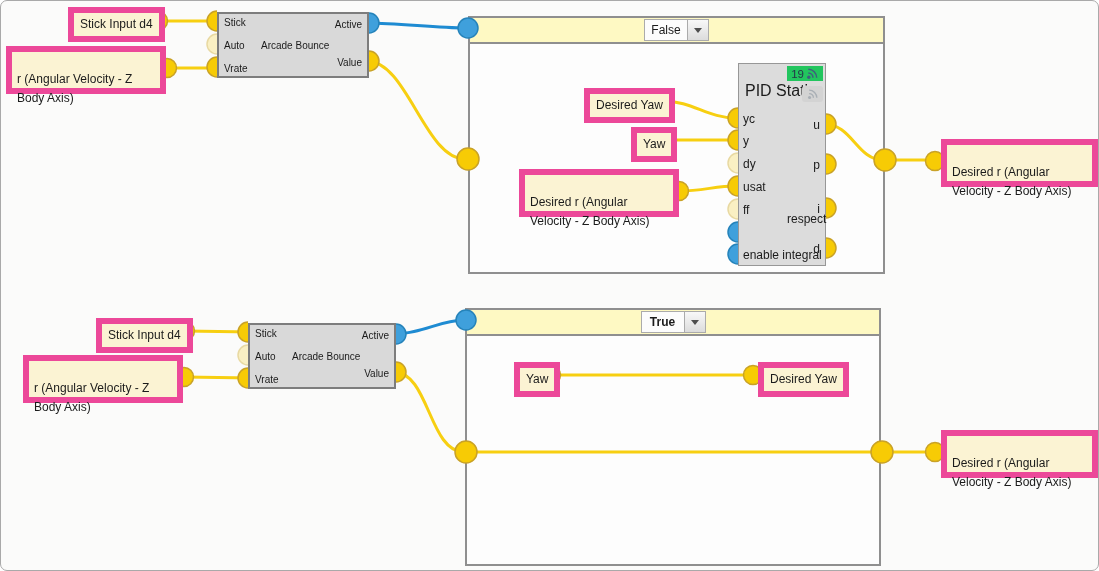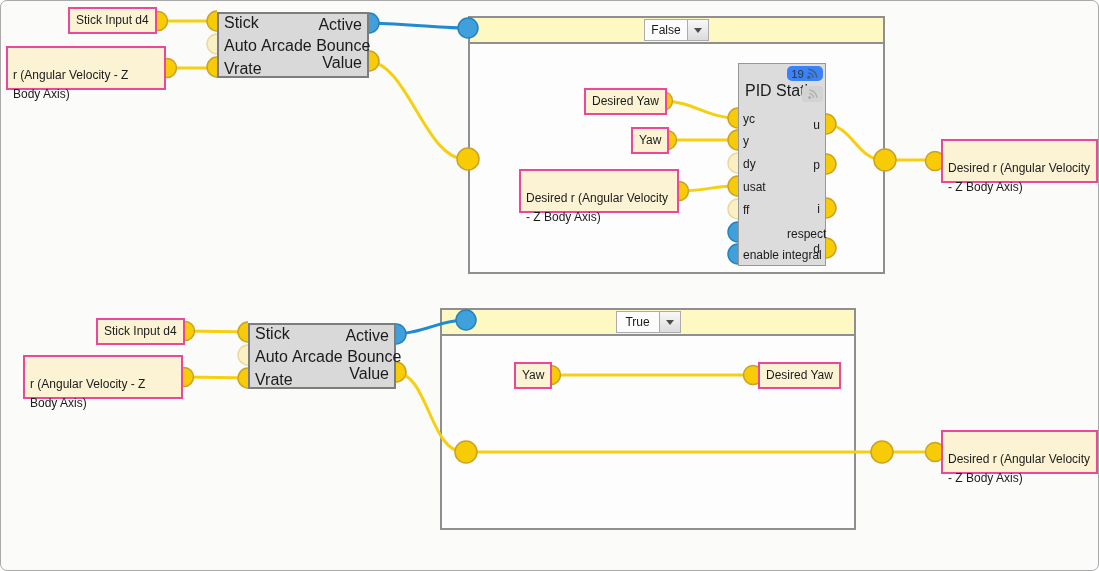--- a/index.html
+++ b/index.html
@@ -17,7 +17,7 @@
   .arrow{width:0;height:0;border-left:4px solid transparent;border-right:4px solid transparent;
           border-top:5px solid #4E4E4E;}
   #wires{position:absolute;left:0;top:0;z-index:1;}
-  .ynode{position:absolute;background:#FBF3D3;border:2px solid #ec4899;font-size:12px;line-height:19px;
+  .ynode{position:absolute;background:#FBF3D3;border:6px solid #ec4899;font-size:12px;line-height:19px;
           padding:2px 6px;white-space:nowrap;z-index:2;}
   .ynode.multi{white-space:normal;padding:18px 5px;box-sizing:border-box;line-height:19px;}
   .gnode{position:absolute;background:#D9D9D9;border:2px solid #7D7D7D;z-index:2;box-sizing:border-box;}

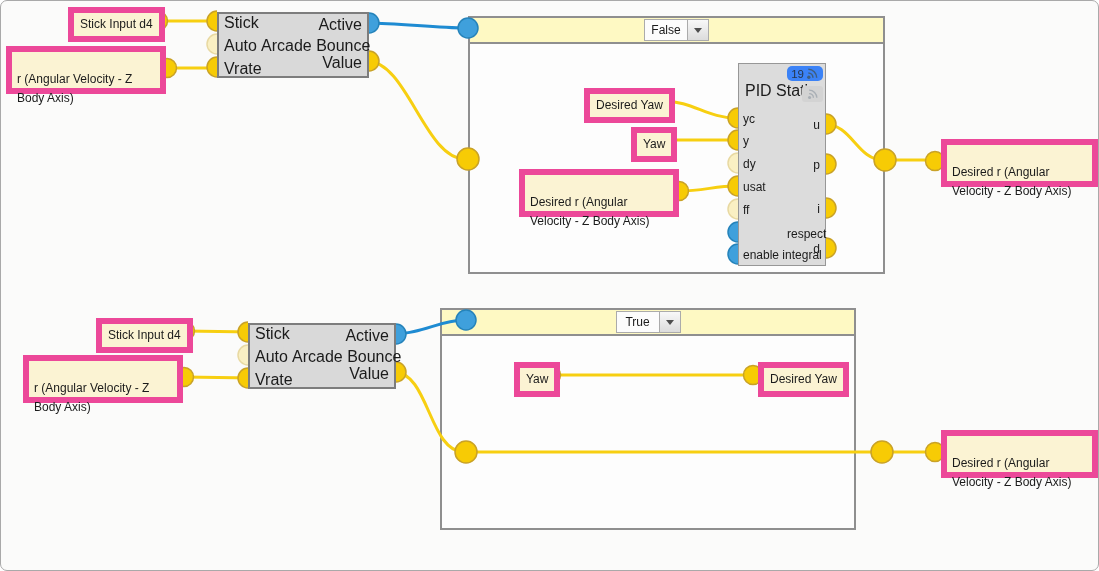--- a/index.html
+++ b/index.html
@@ -21,7 +21,7 @@
           padding:2px 6px;white-space:nowrap;z-index:2;}
   .ynode.multi{white-space:normal;padding:18px 5px;box-sizing:border-box;line-height:19px;}
   .gnode{position:absolute;background:#D9D9D9;border:2px solid #7D7D7D;z-index:2;box-sizing:border-box;}
-  .gnode .plabel{position:absolute;font-size:16px;line-height:18px;white-space:nowrap;}
+  .gnode .plabel{position:absolute;font-size:10px;line-height:18px;white-space:nowrap;}
   .pid{background:#DCDCDC;border:1px solid #979797;}
   .pid .plabel{font-size:12px;line-height:16px;}
   .plabel.r{text-align:left;}

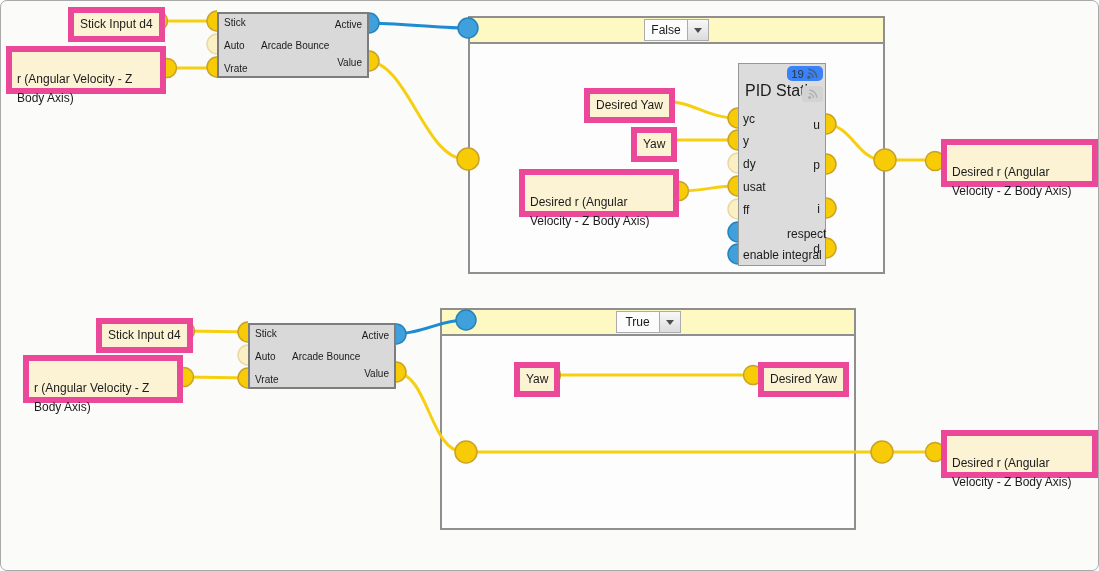--- a/index.html
+++ b/index.html
@@ -25,7 +25,7 @@
   .pid{background:#DCDCDC;border:1px solid #979797;}
   .pid .plabel{font-size:12px;line-height:16px;}
   .plabel.r{text-align:left;}
-  .badge{position:absolute;display:flex;align-items:center;gap:2px;background:#3b82f6;border-radius:5px;
+  .badge{position:absolute;display:flex;align-items:center;gap:2px;background:#22c55e;border-radius:0;
           padding:1px 4px;font-size:11.5px;color:#26364A;z-index:3;}
   .badge2{position:absolute;background:#D3D3D3;border-radius:3px;width:21px;height:16px;display:flex;
           align-items:center;justify-content:center;z-index:3;}

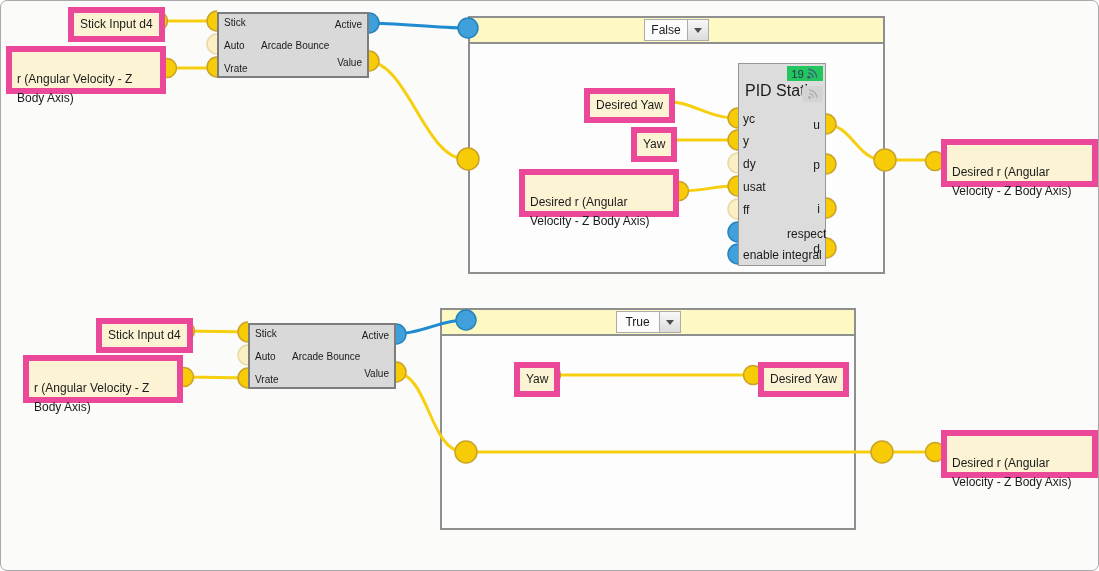--- a/index.html
+++ b/index.html
@@ -175,7 +175,7 @@
     <span class="plabel" style="left:4px;top:92px;">dy</span>
     <span class="plabel" style="left:4px;top:115px;">usat</span>
     <span class="plabel" style="left:4px;top:138px;">ff</span>
-    <span class="plabel" style="left:4px;top:162px;padding-left:44px;">respect</span>
+    <span class="plabel" style="left:4px;top:147px;padding-left:44px;">respect</span>
     <span class="plabel" style="left:4px;top:183px;text-align:right;">enable integral</span>
     <span class="plabel r" style="right:5px;top:53px;">u</span>
     <span class="plabel r" style="right:5px;top:93px;">p</span>

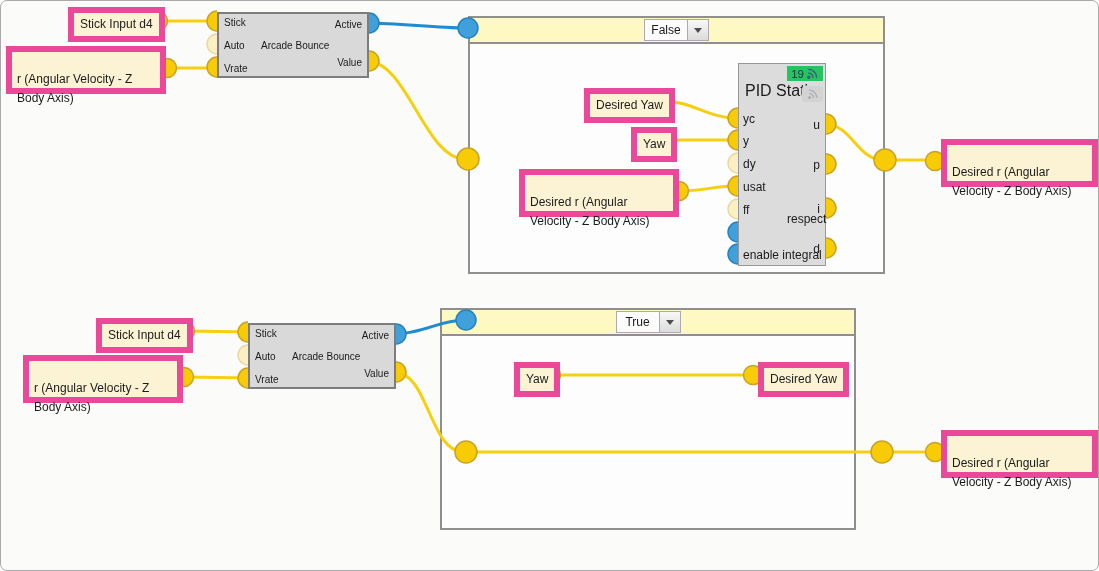--- a/index.html
+++ b/index.html
@@ -46,7 +46,7 @@
     </div>
   </div>
 
-  <div class="container" style="left:439px;top:307px;width:416px;height:222px;">
+  <div class="container" style="left:464px;top:307px;width:416px;height:258px;font-weight:bold;">
     <div class="container-header">
       <div class="combobox">
         <span class="combobox-value">True</span>

